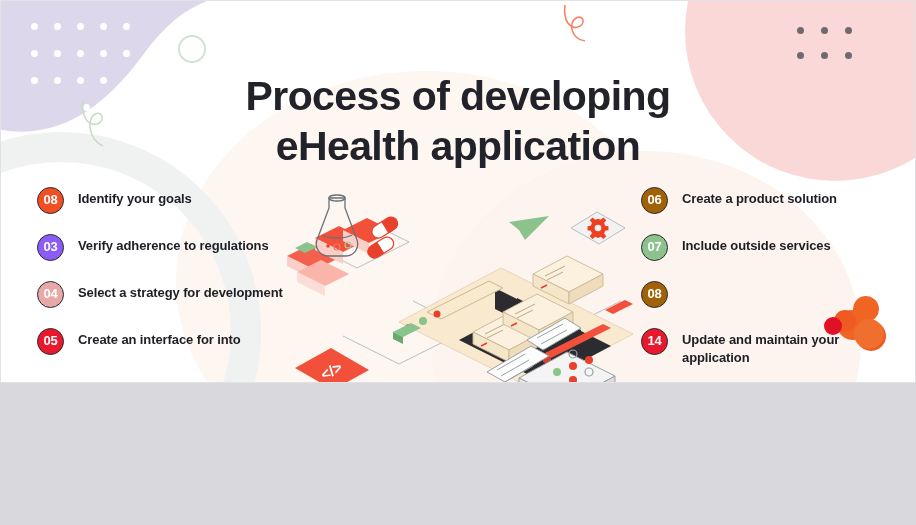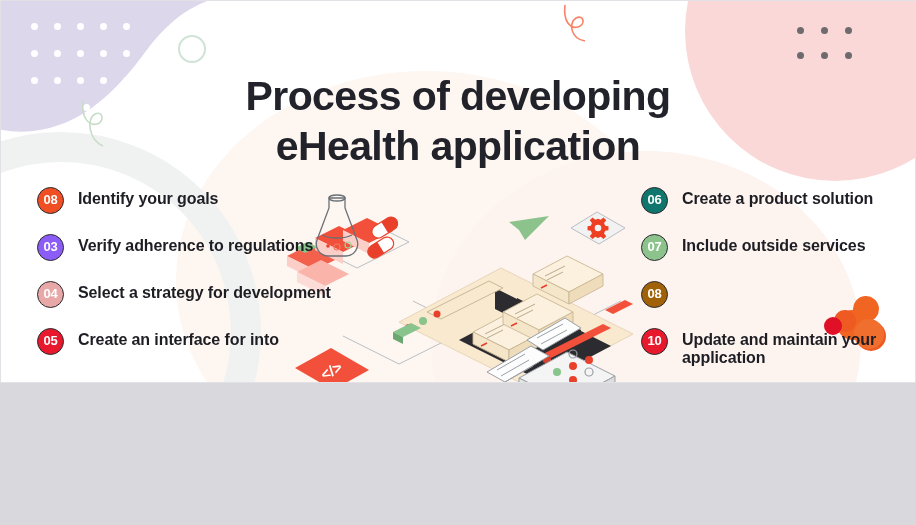--- a/index.html
+++ b/index.html
@@ -137,7 +137,7 @@
 
   .step-label {
     margin-left: 14px;
-    font-size: 16px;
+    font-size: 13px;
     line-height: 18px;
     font-weight: bold;
     color: #1d1d24;

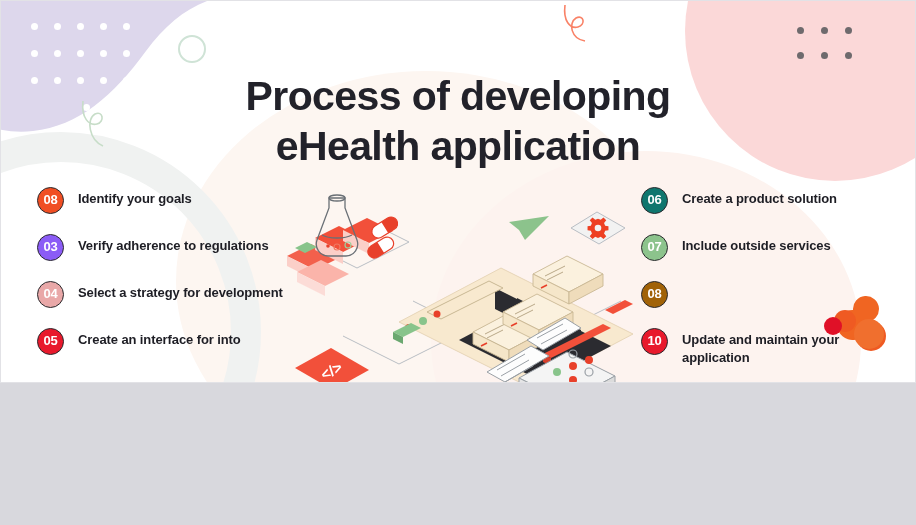--- a/index.html
+++ b/index.html
@@ -363,7 +363,7 @@
   <div class="list list-right">
 
     <div class="step">
-      <div class="badge" style="background:#0f766e">06</div>
+      <div class="badge" style="background:#a16207">06</div>
       <div class="step-label">Create a product solution</div>
     </div>
 

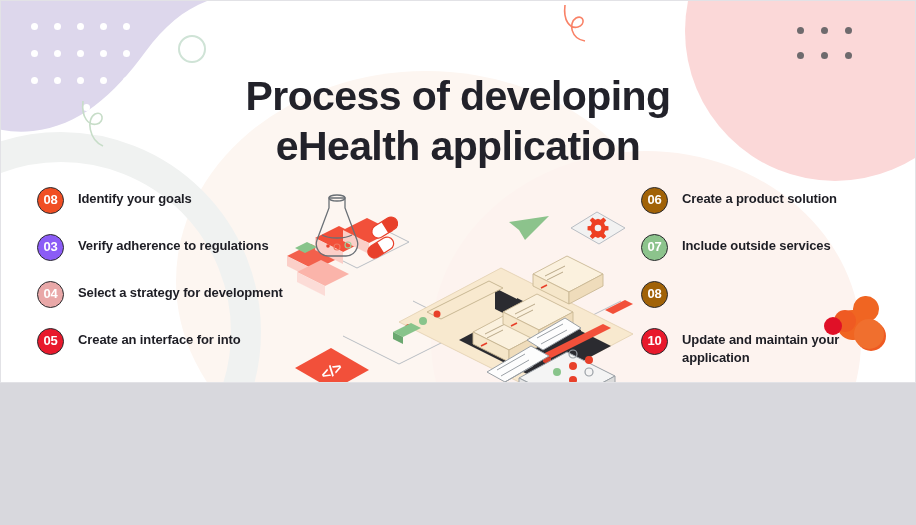--- a/index.html
+++ b/index.html
@@ -378,7 +378,7 @@
 
 
     <div class="step">
-      <div class="badge" style="background:#e8192c">10</div>
+      <div class="badge" style="background:#e8192c">14</div>
       <div class="step-label">Update and maintain your application</div>
     </div>
   </div>

